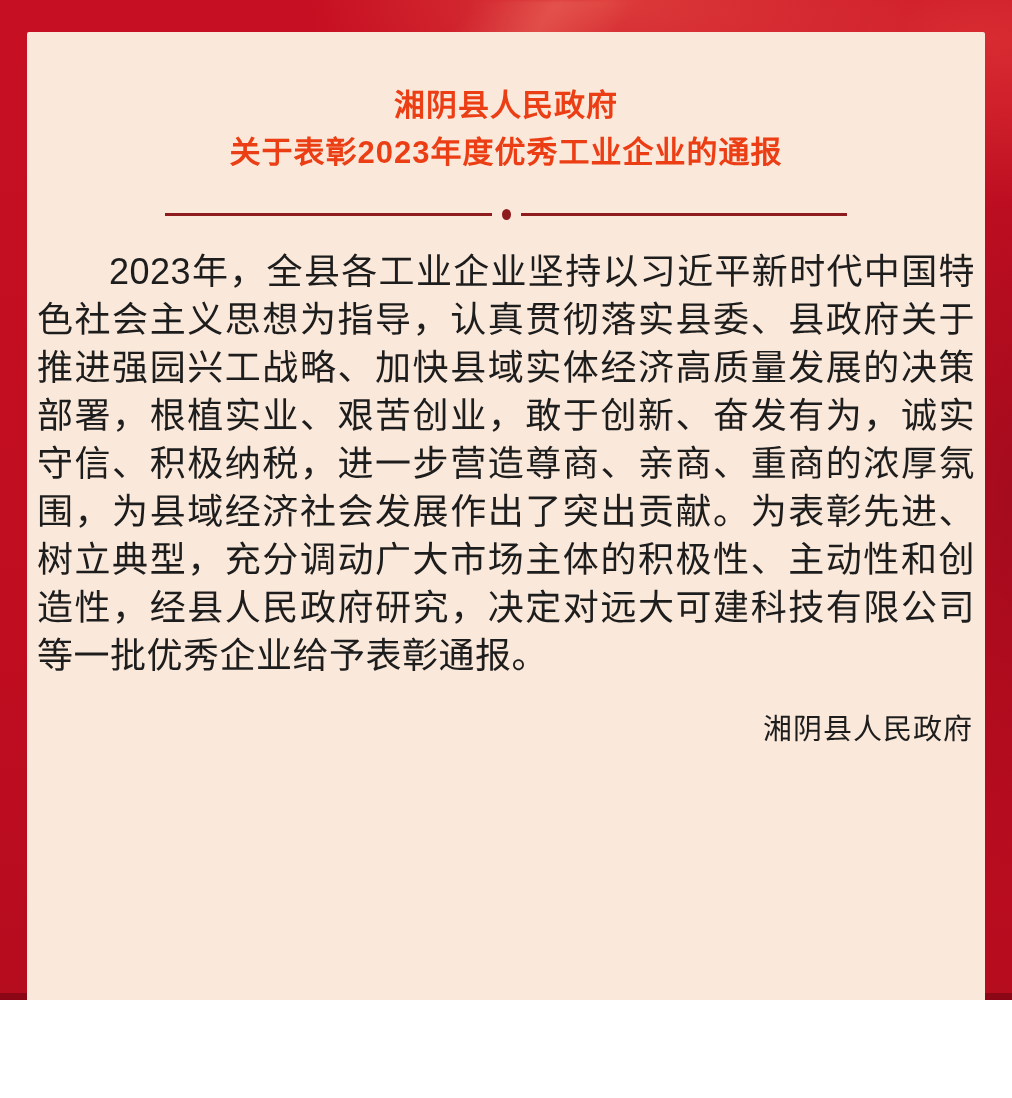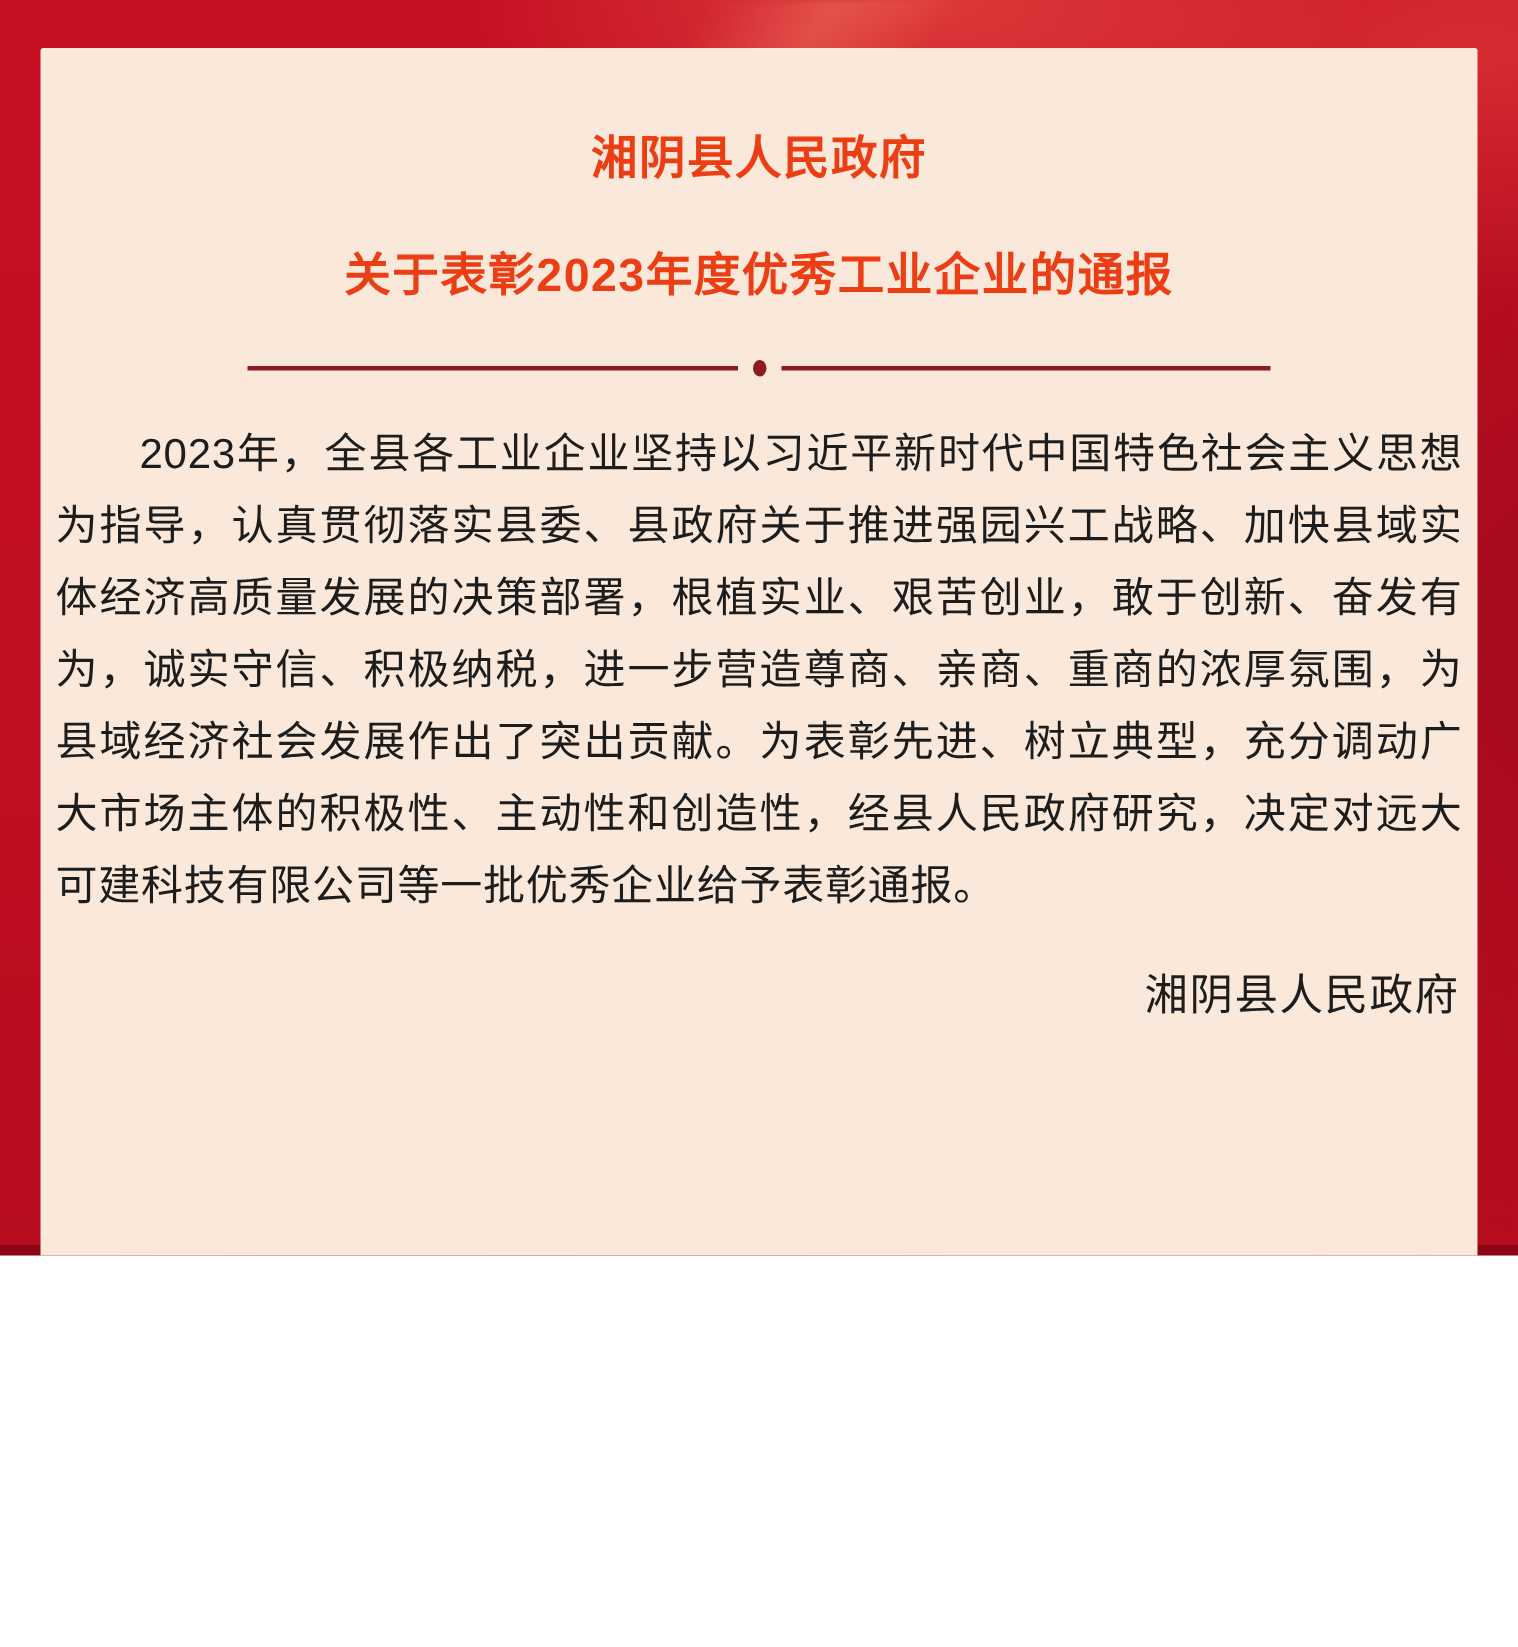--- a/index.html
+++ b/index.html
@@ -10,7 +10,7 @@
   }
   .stage{
     position:relative;
-    width:1012px;height:837px;
+    width:1012px;height:1000px;
     overflow:hidden;
     background:
       radial-gradient(ellipse 430px 210px at 60% 0%, rgba(255,125,95,.40), rgba(255,125,95,0) 70%),

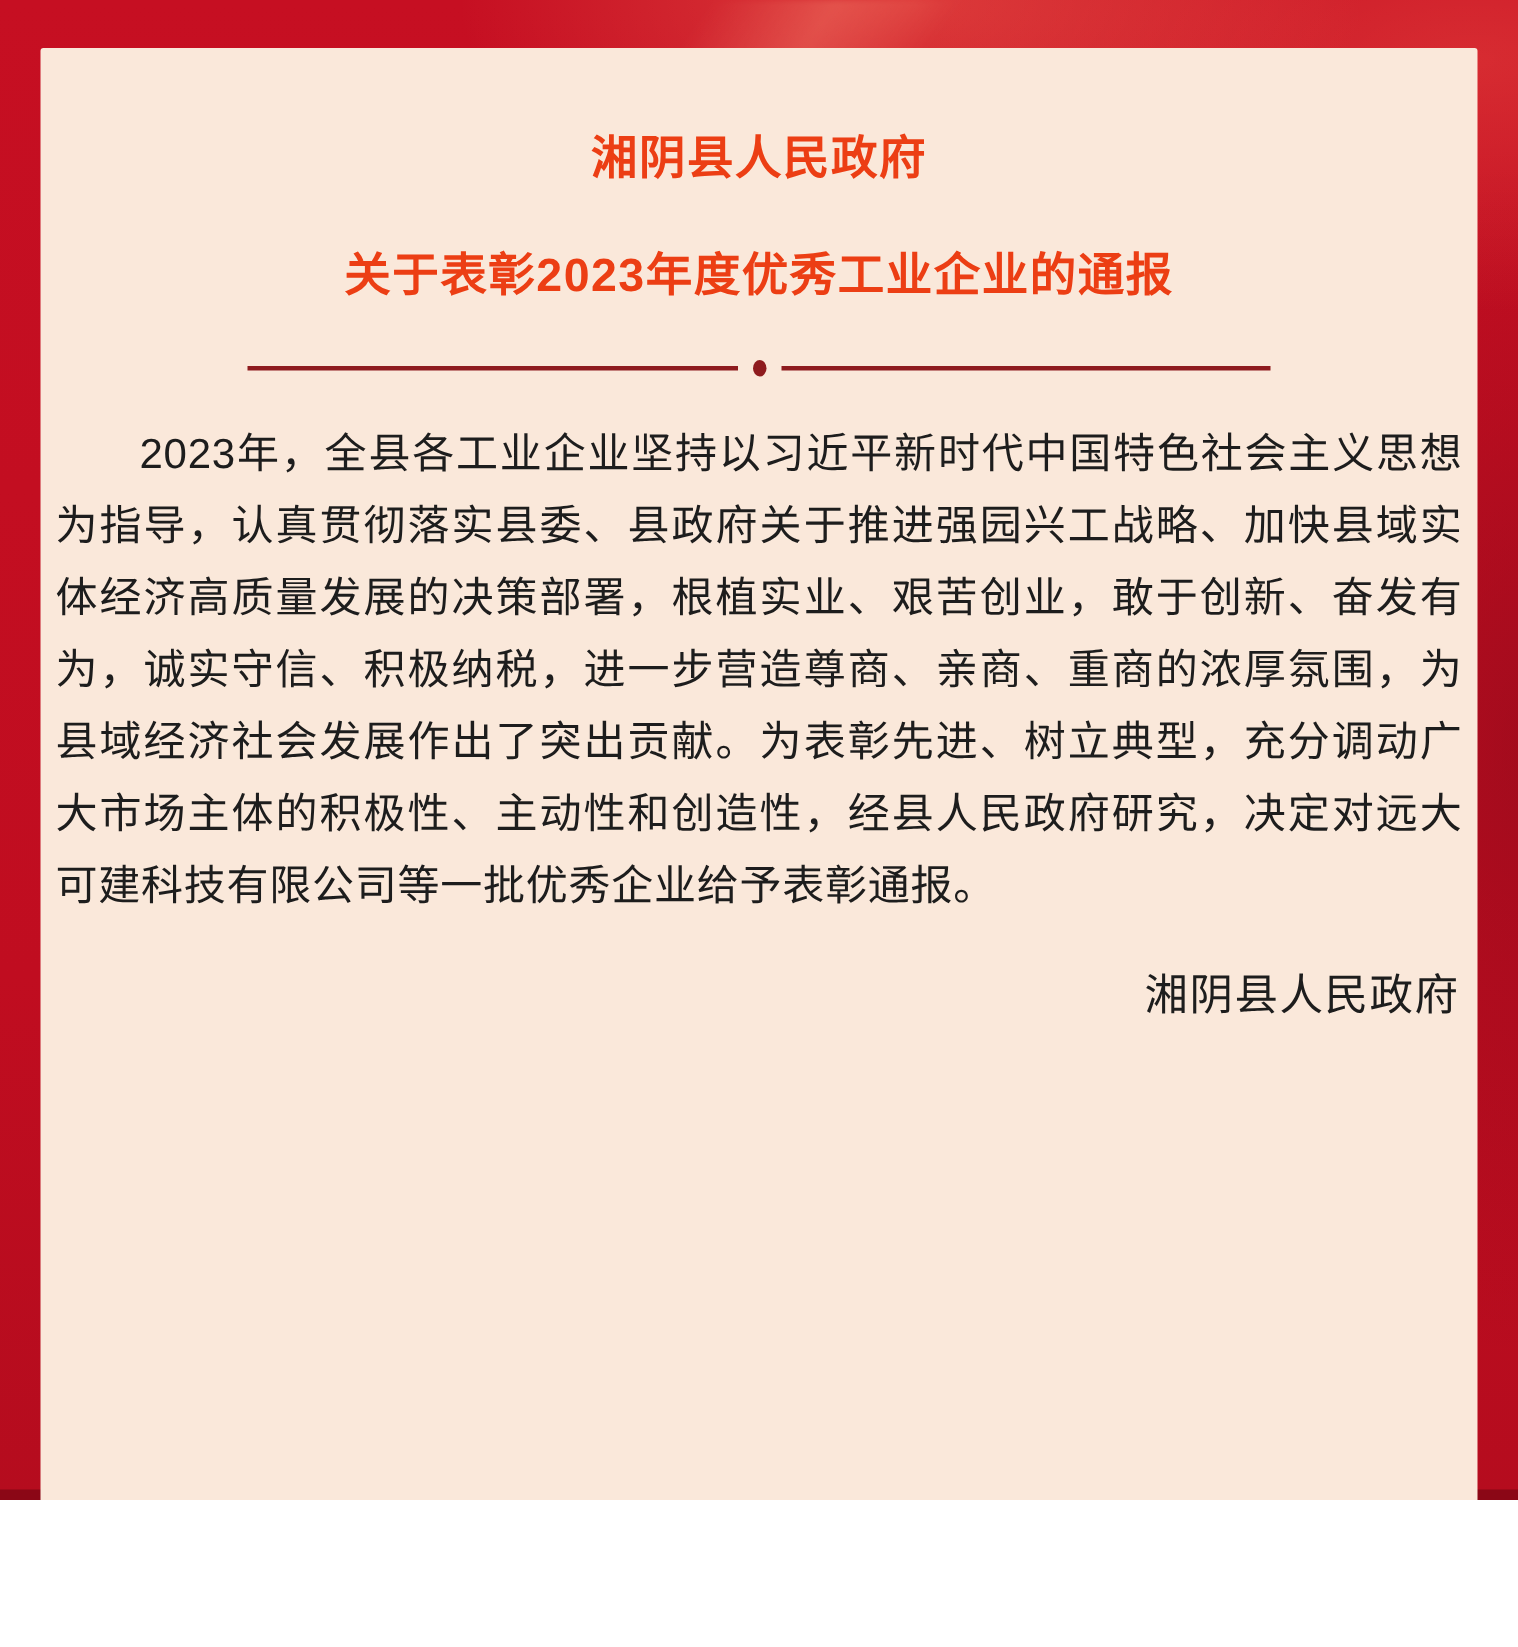--- a/index.html
+++ b/index.html
@@ -48,7 +48,7 @@
     letter-spacing:1px;
   }
   .title-org{margin-top:56px;}
-  .title-subject{margin-top:42px;}
+  .title-subject{margin-top:11px;}
 
   .divider{
     margin:38px 128px 0;

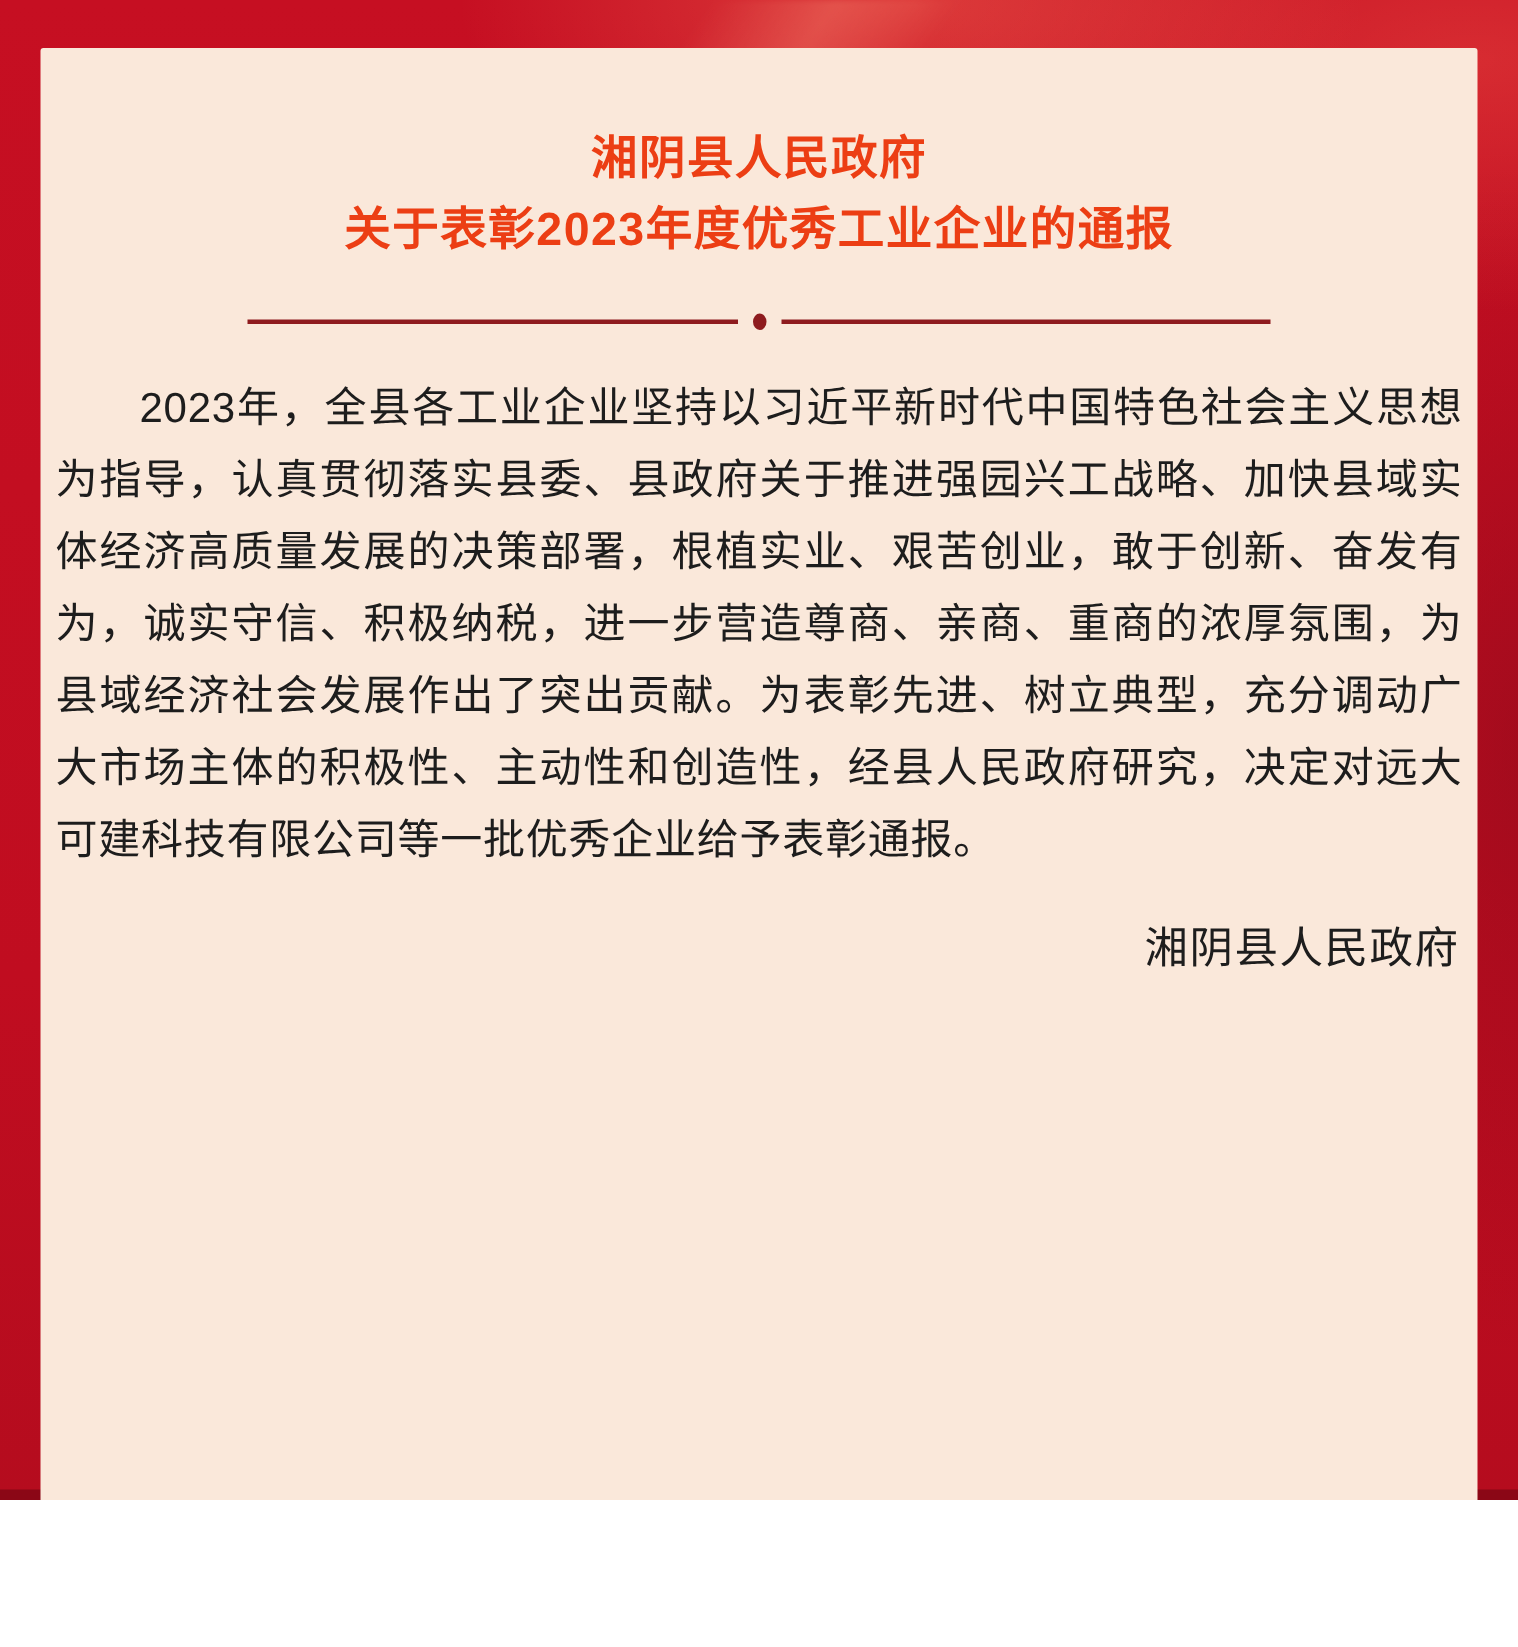--- a/index.html
+++ b/index.html
@@ -61,7 +61,7 @@
 
   .body-text p{
     margin:0;
-    font-size:28px;
+    font-size:36px;
     line-height:48px;
     color:#1d1d1d;
     text-align:justify;

